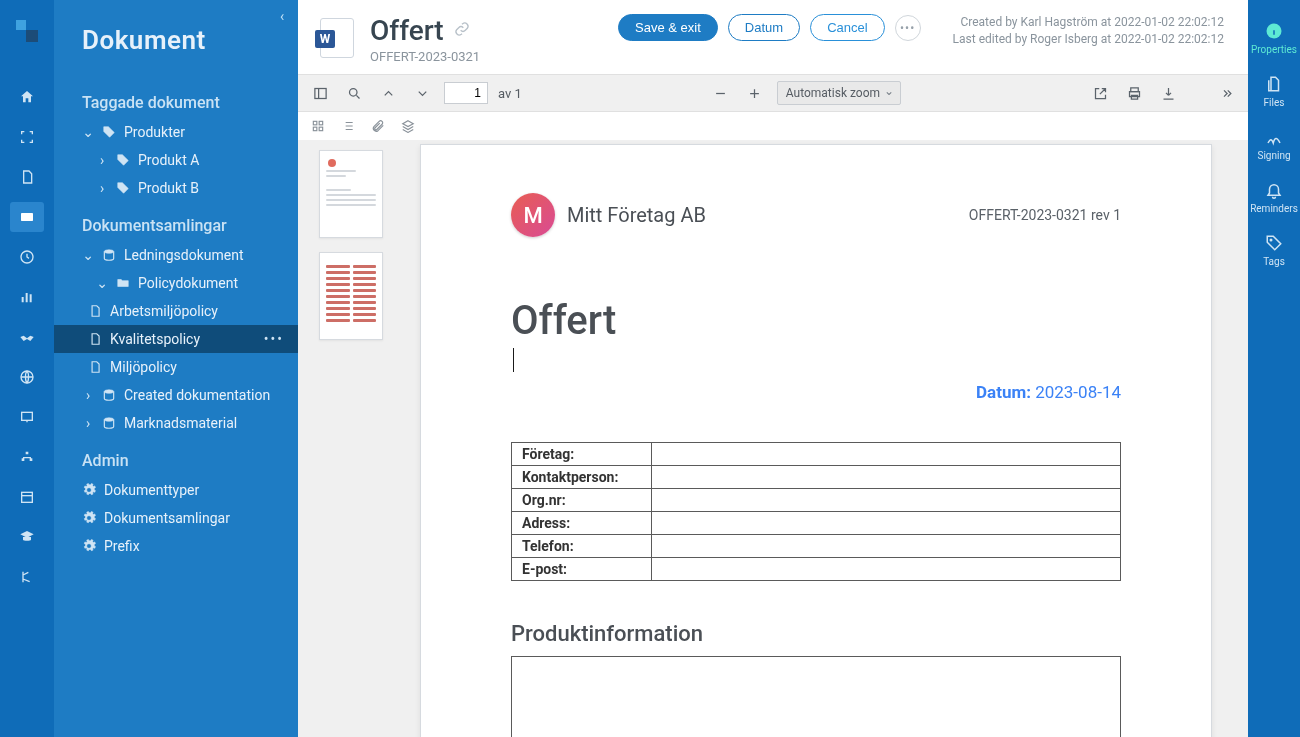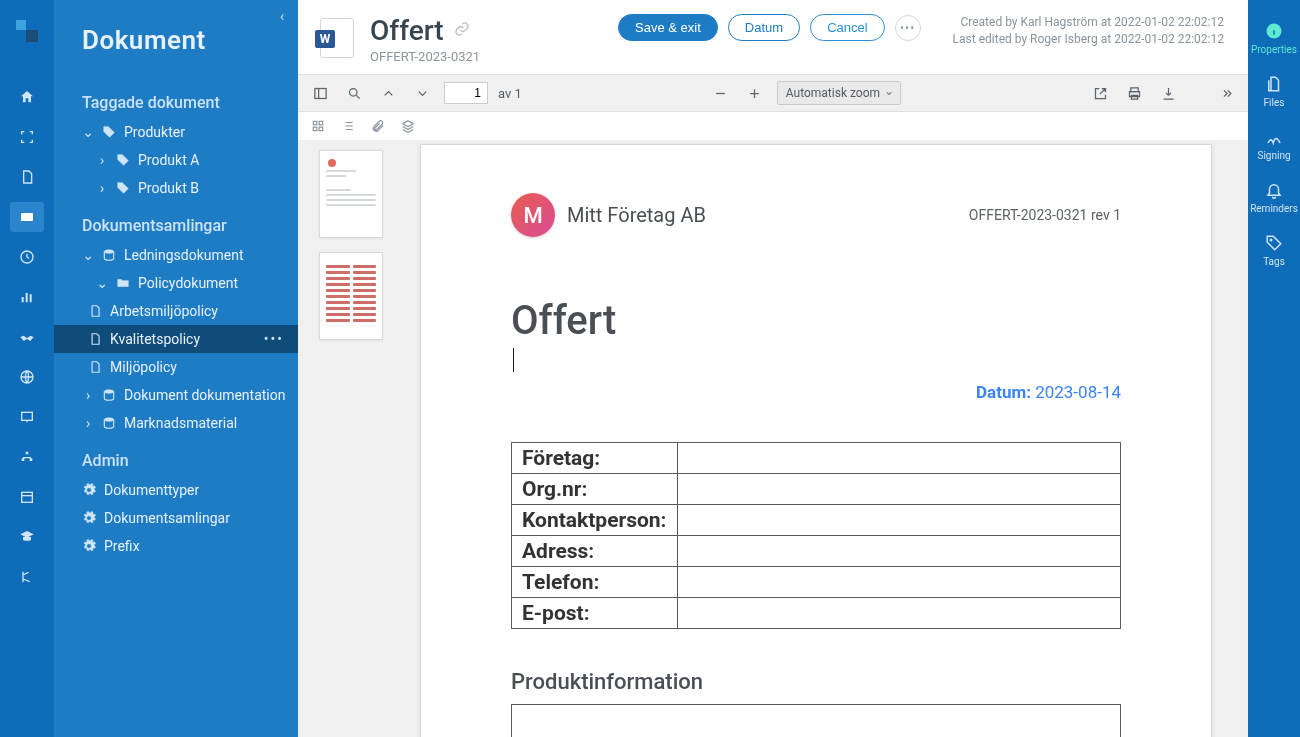--- a/index.html
+++ b/index.html
@@ -259,7 +259,7 @@
             <path d="M4 6v12c0 1.6 3.6 3 8 3s8-1.4 8-3V6" fill="none" stroke="currentColor" stroke-width="2"></path>
           </svg>
         </span>
-      <span class="lbl">Dokument dokumentation</span>
+      <span class="lbl">Created dokumentation</span>
     </div>
     <div class="row d1">
       <span class="chev">›</span>

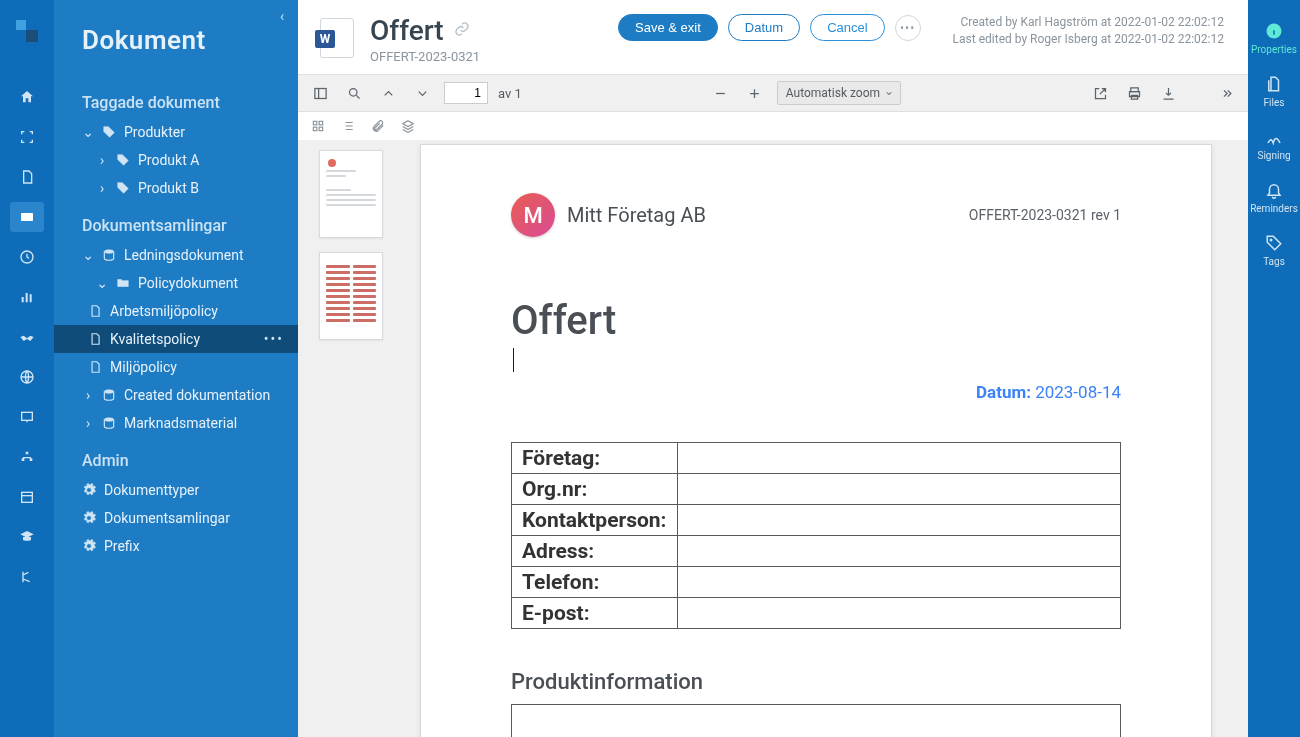--- a/index.html
+++ b/index.html
@@ -82,7 +82,7 @@
   .datum b { font-weight:700; }
   .sect { font-size:22px; color:#4a4f55; font-weight:500; margin-bottom:10px; }
   table.info { width:100%; border-collapse:collapse; margin-bottom:40px; }
-  table.info td { border:1px solid #5a5a5a; padding:3px 10px; font-size:21px; }
+  table.info td { border:1px solid #5a5a5a; padding:3px 10px; font-size:14px; }
   table.info td.key { width:140px; font-weight:700; }
   .prodbox { width:100%; height:200px; border:1px solid #5a5a5a; }
 

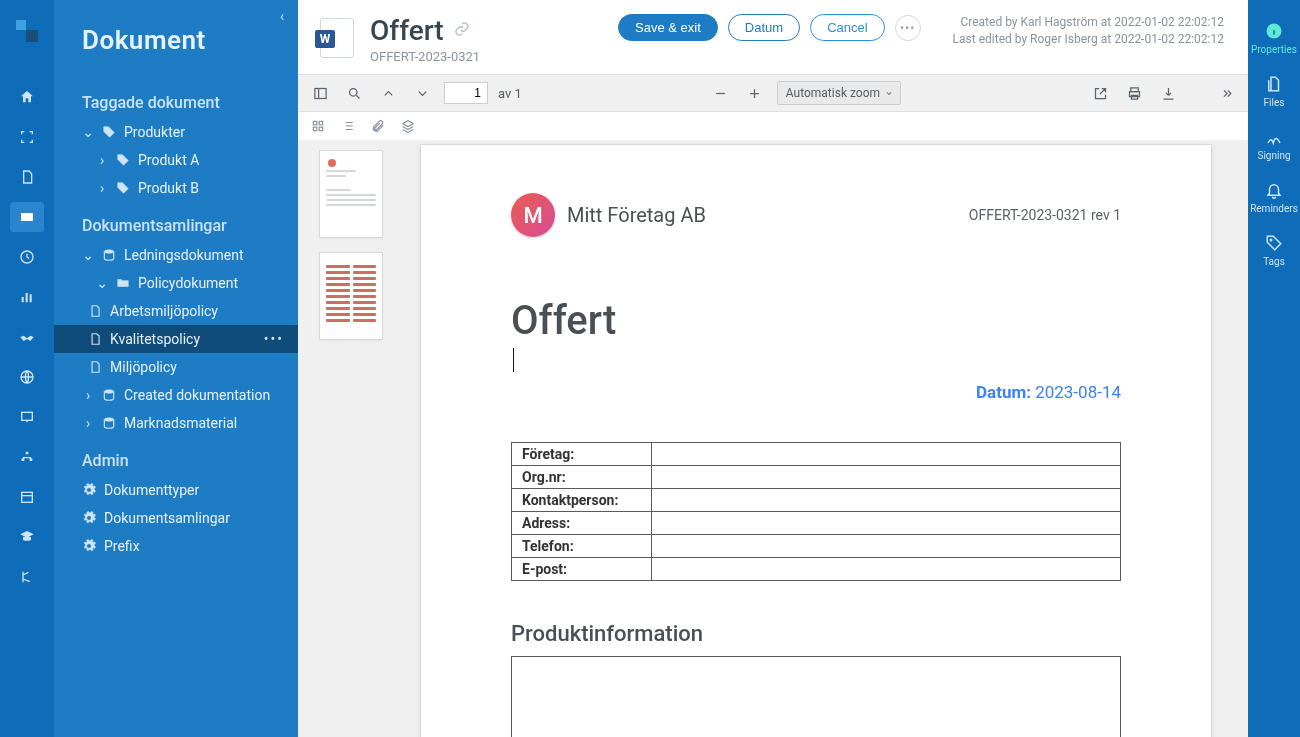--- a/index.html
+++ b/index.html
@@ -480,11 +480,11 @@
                 <td></td>
               </tr>
           <tr>
-                <td class="key">Org.nr:</td>
+                <td class="key">Kontaktperson:</td>
                 <td></td>
               </tr>
           <tr>
-                <td class="key">Kontaktperson:</td>
+                <td class="key">Org.nr:</td>
                 <td></td>
               </tr>
           <tr>

